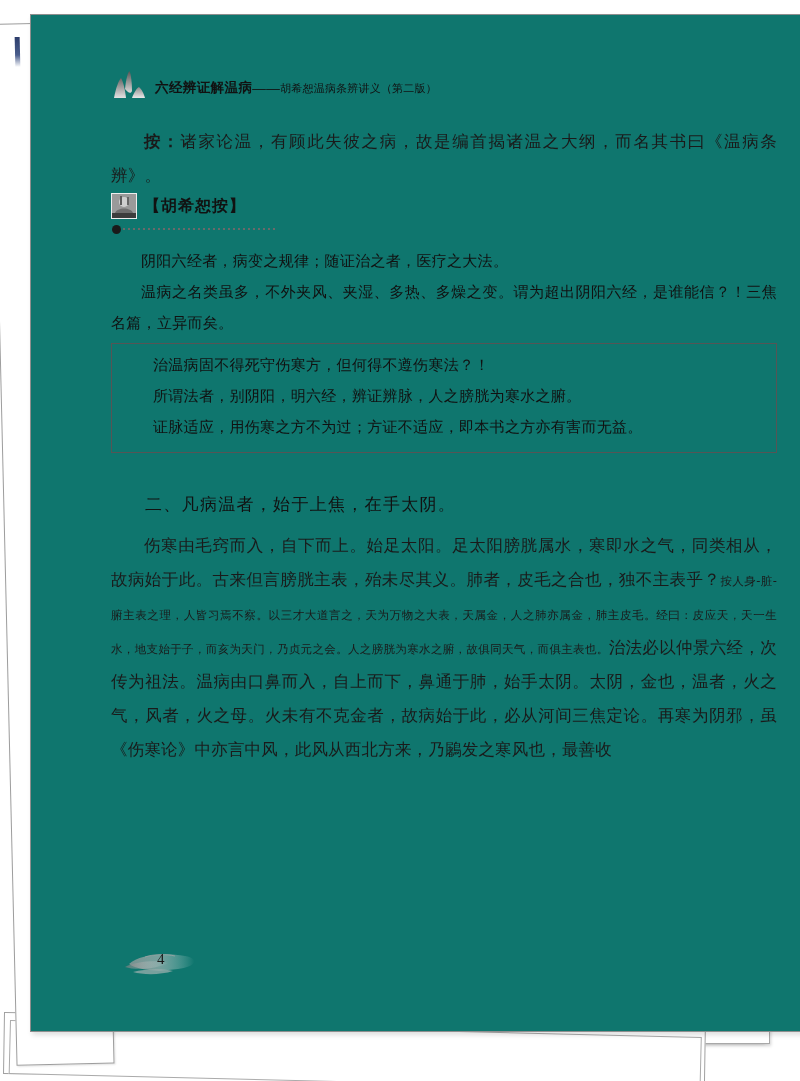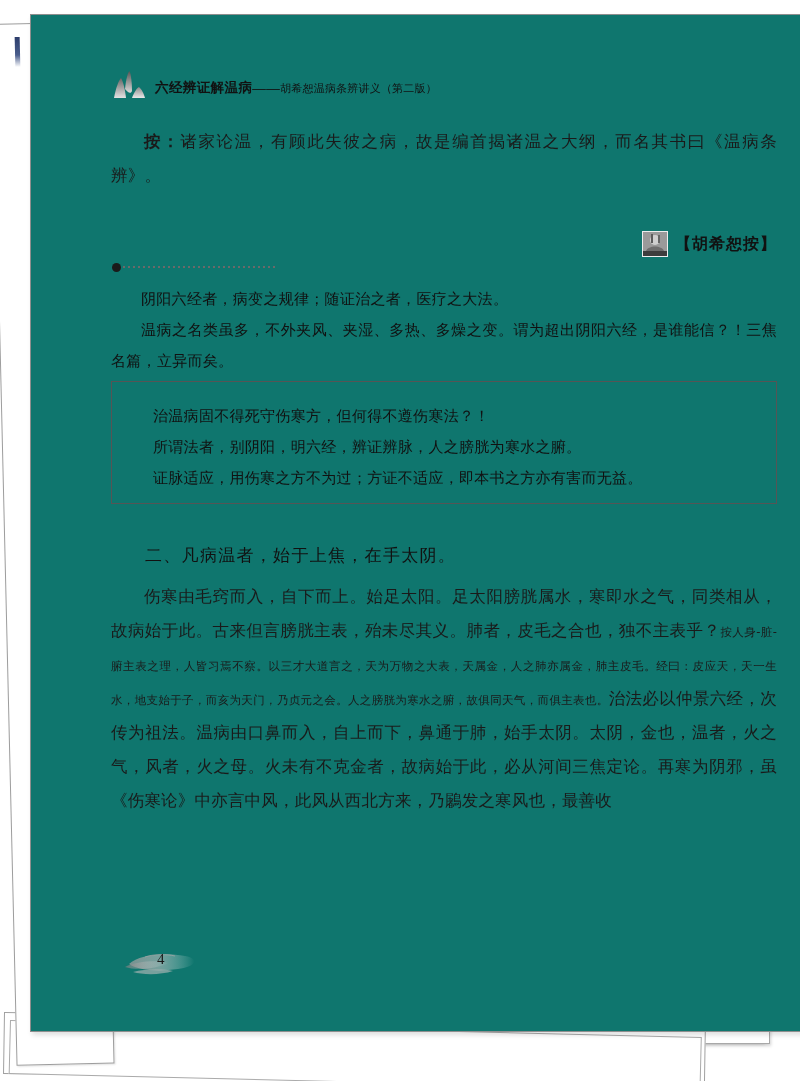--- a/index.html
+++ b/index.html
@@ -149,11 +149,9 @@
 
   
   .anno-head {
-    margin-top: 38px;
     display: flex;
     align-items: center;
     gap: 7px;
-    justify-content: flex-end;
   }
   .anno-photo {
     width: 26px; height: 26px;

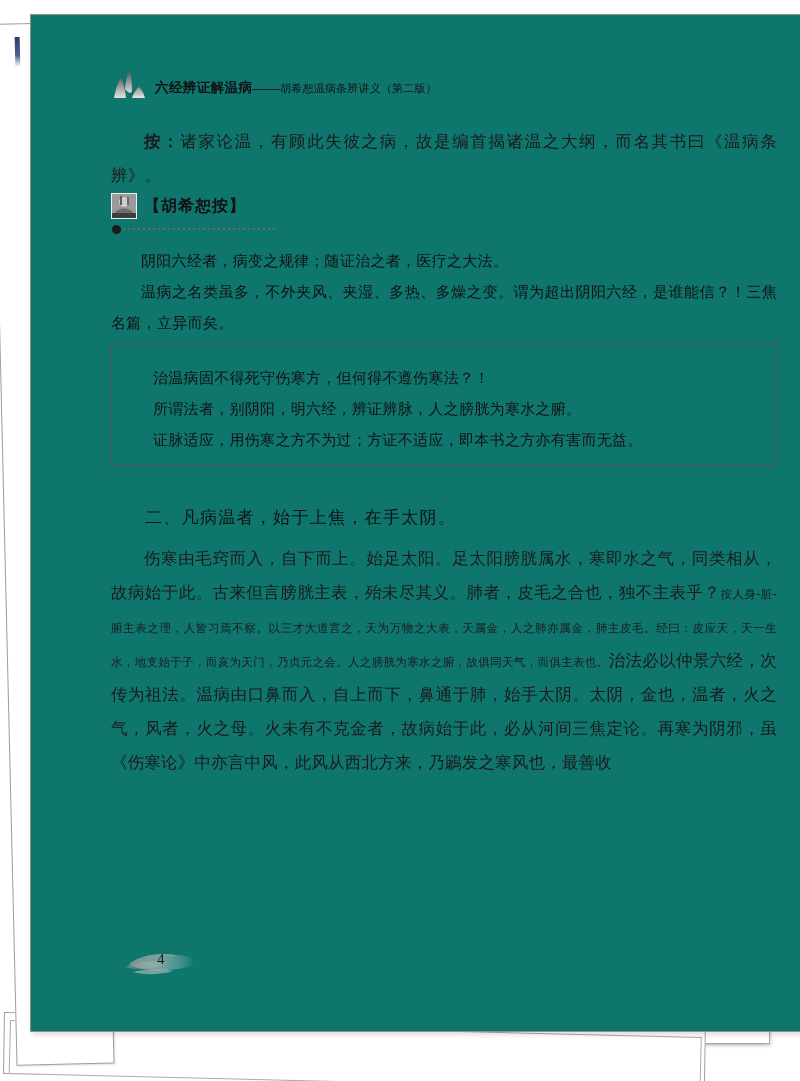--- a/index.html
+++ b/index.html
@@ -203,7 +203,7 @@
   .quote-box {
     margin-top: 4px;
     border: 1px solid #555;
-    padding: 19px 12px 9px 11px;
+    padding: 6px 12px 9px 11px;
     font-family: "DejaVu Sans", "Liberation Sans", sans-serif;
     font-size: 15px;
     line-height: 31px;

